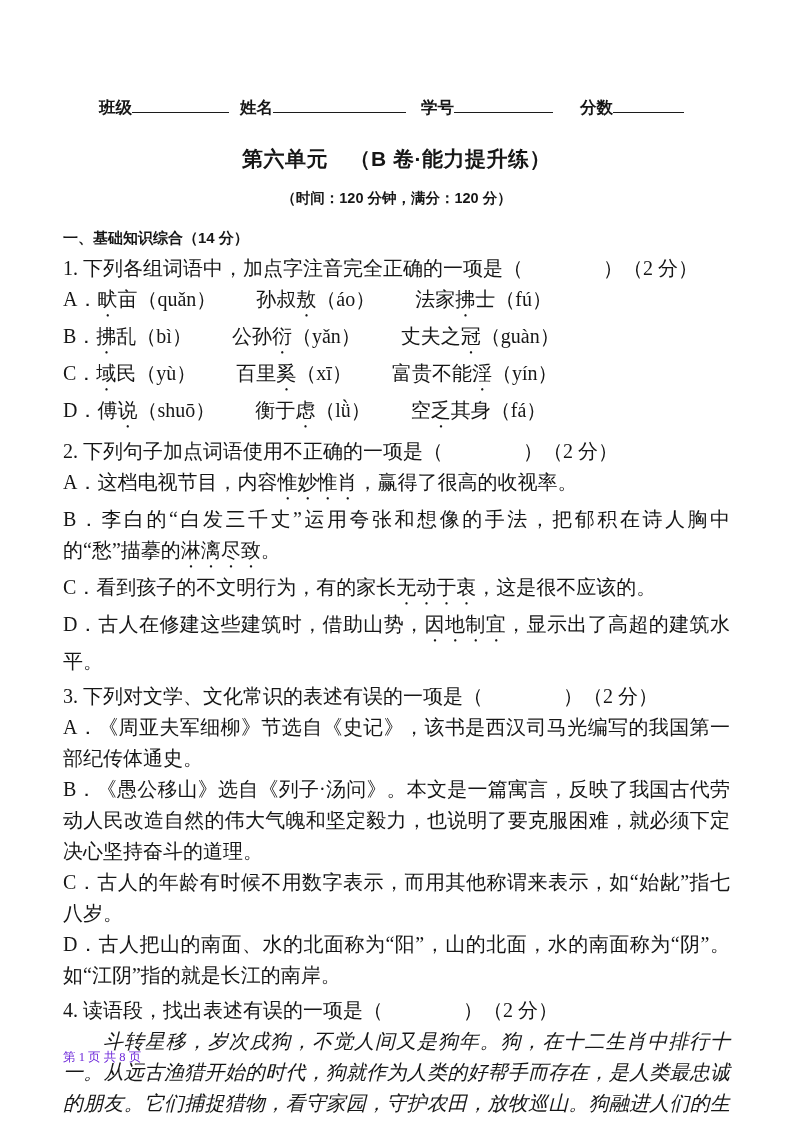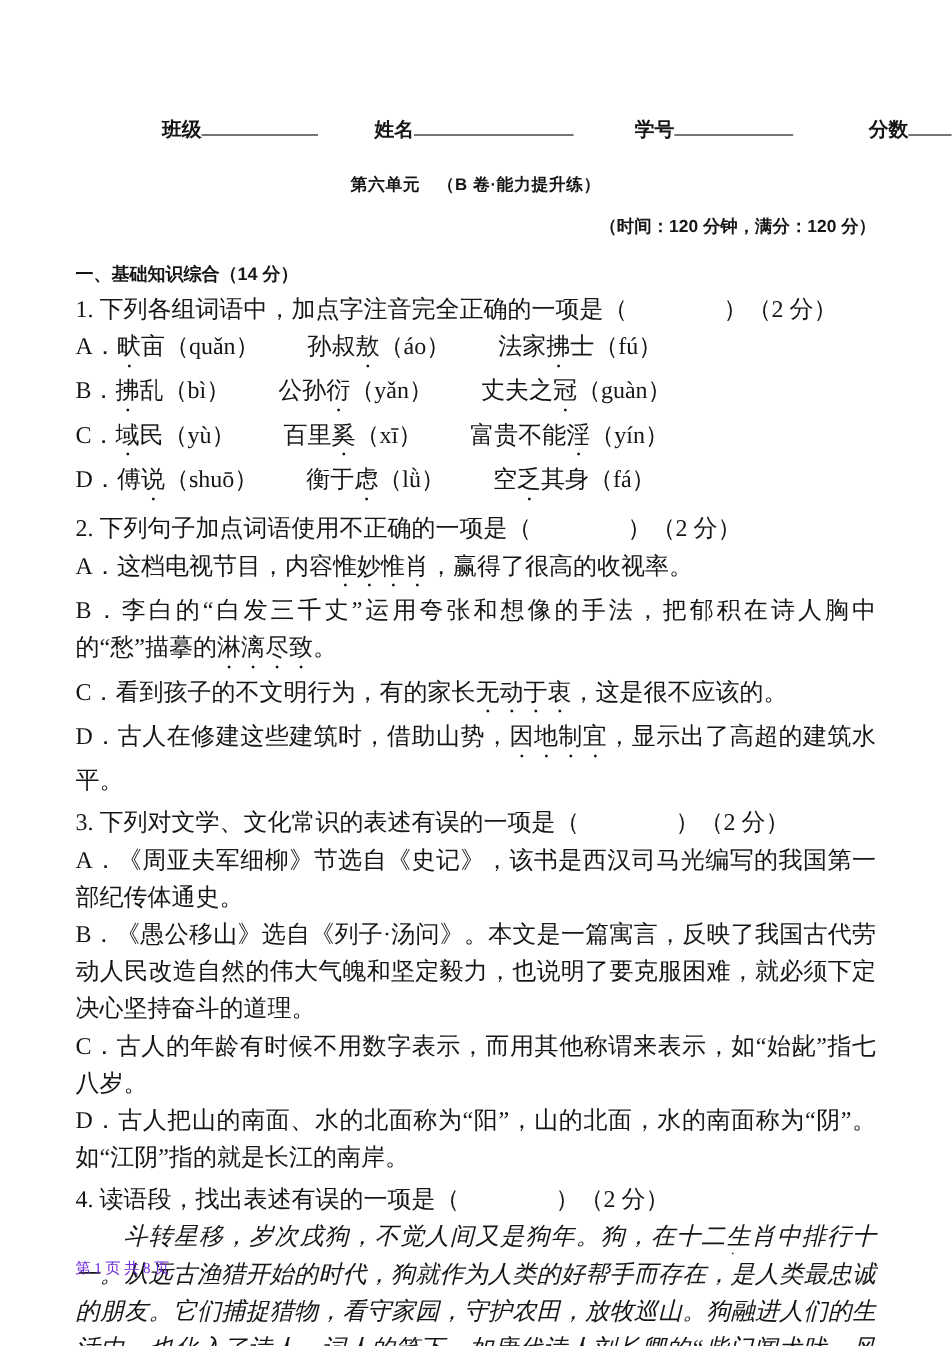--- a/index.html
+++ b/index.html
@@ -18,7 +18,7 @@
   }
   
   .hrow { padding-left: 36px; white-space: nowrap; height: 26px; }
-  .hfield { font-family: "Liberation Sans", "DejaVu Sans", sans-serif; font-weight: 700; font-size: 16.5px; margin-left: 36px; }
+  .hfield { font-family: "Liberation Sans", "DejaVu Sans", sans-serif; font-weight: 700; font-size: 16.5px; }
   .blank {
     display: inline-block; height: 15px;
     border-bottom: 1.6px solid #1c1c1c;

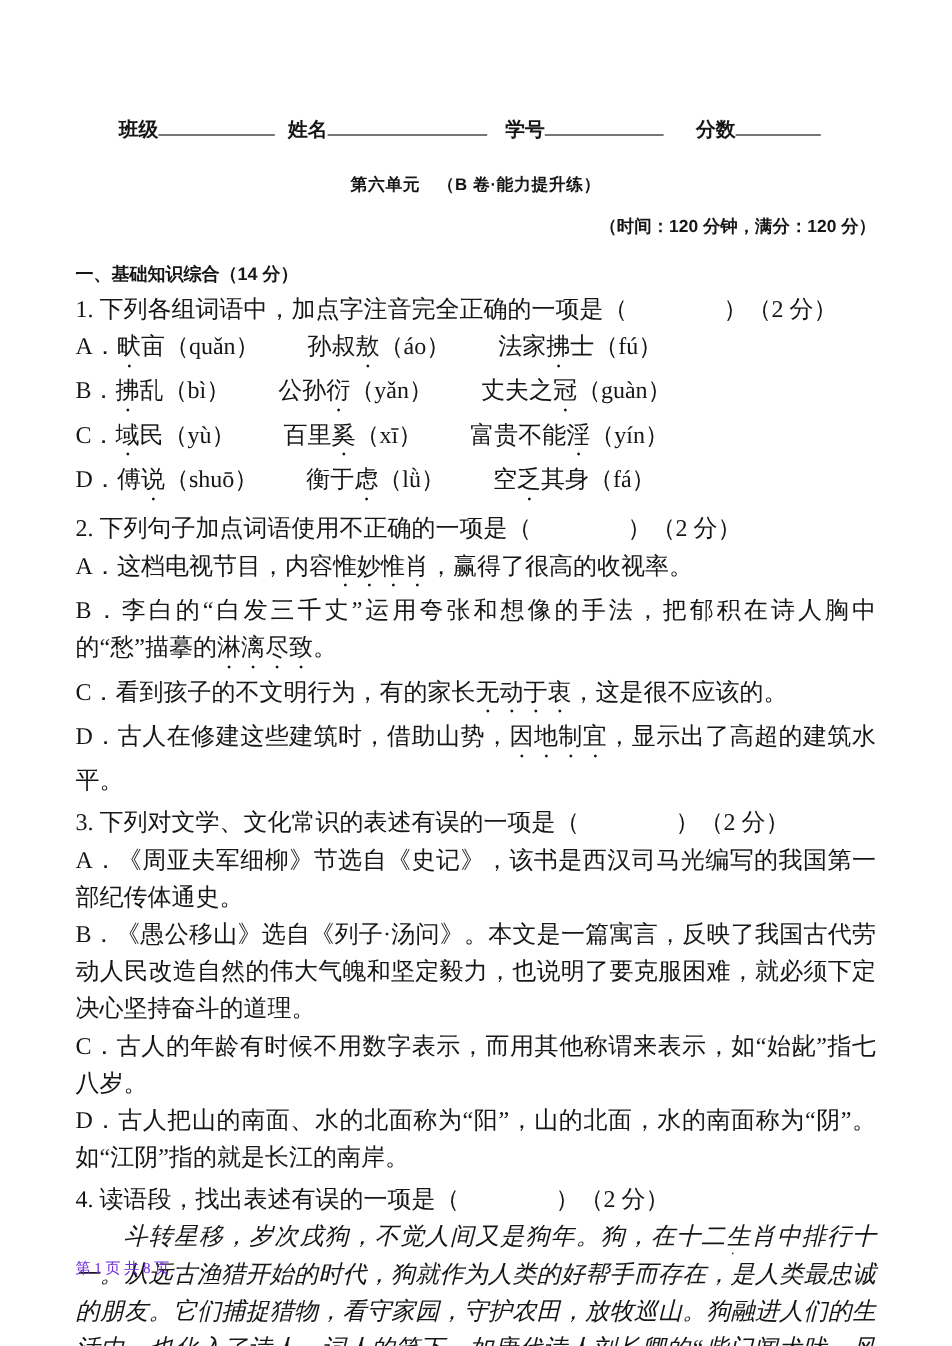--- a/index.html
+++ b/index.html
@@ -29,7 +29,7 @@
   .b3 { width: 99px;  margin-right: 27px; }
   .b4 { width: 71px; }
   .title {
-    text-align: center; font-weight: 700; font-size: 14px;
+    text-align: center; font-weight: 700; font-size: 21px;
     font-family: "Liberation Sans", "DejaVu Sans", sans-serif;
     margin-top: 22px; letter-spacing: 0.5px;
   }

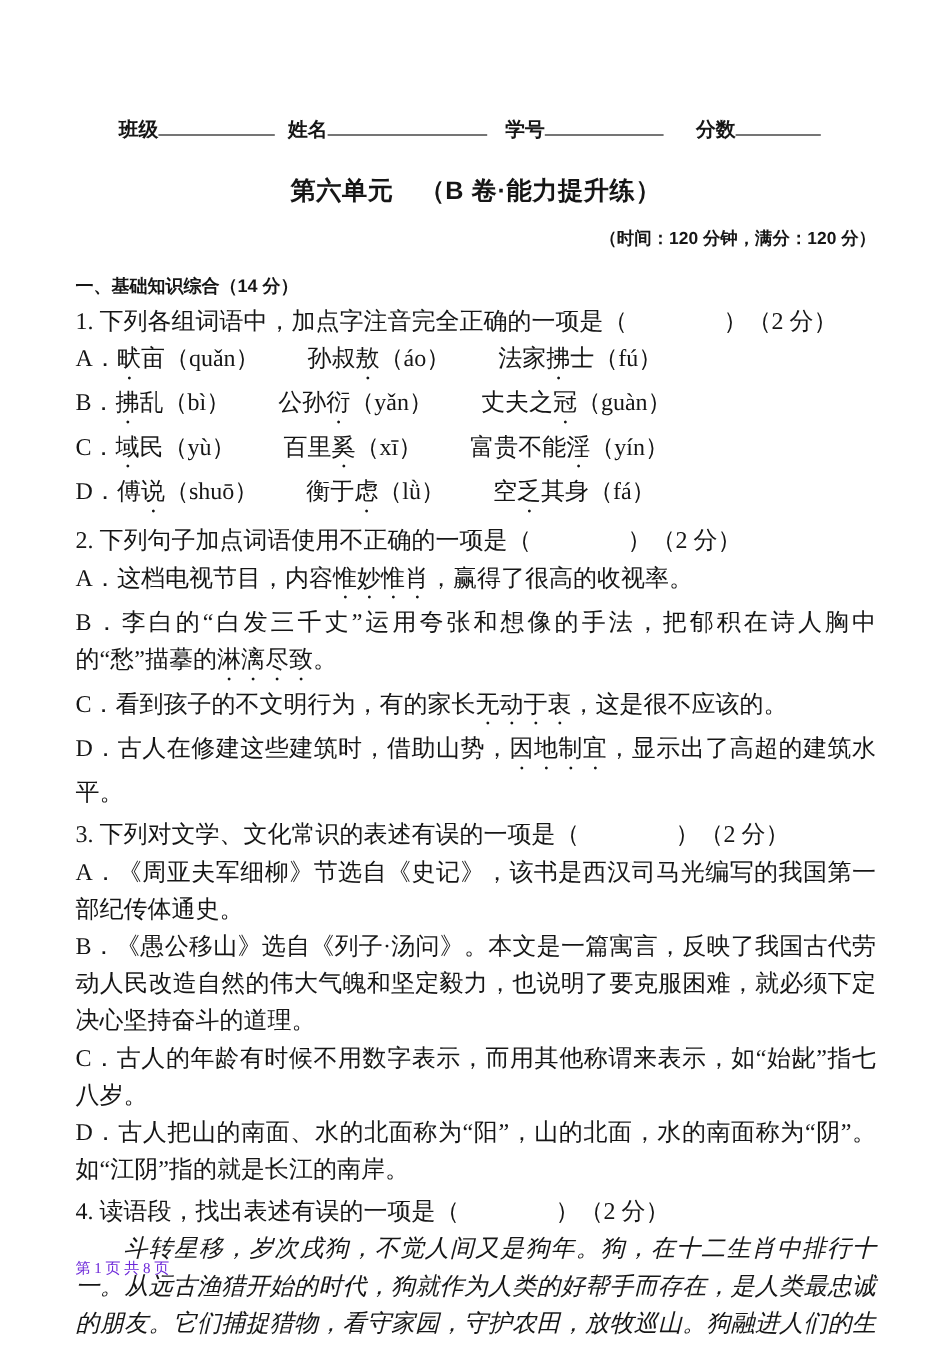--- a/index.html
+++ b/index.html
@@ -34,7 +34,7 @@
     margin-top: 22px; letter-spacing: 0.5px;
   }
   .subtitle {
-    text-align: right; font-weight: 700; font-size: 14.5px;
+    text-align: center; font-weight: 700; font-size: 14.5px;
     font-family: "Liberation Sans", "DejaVu Sans", sans-serif;
     margin-top: 16px;
   }

